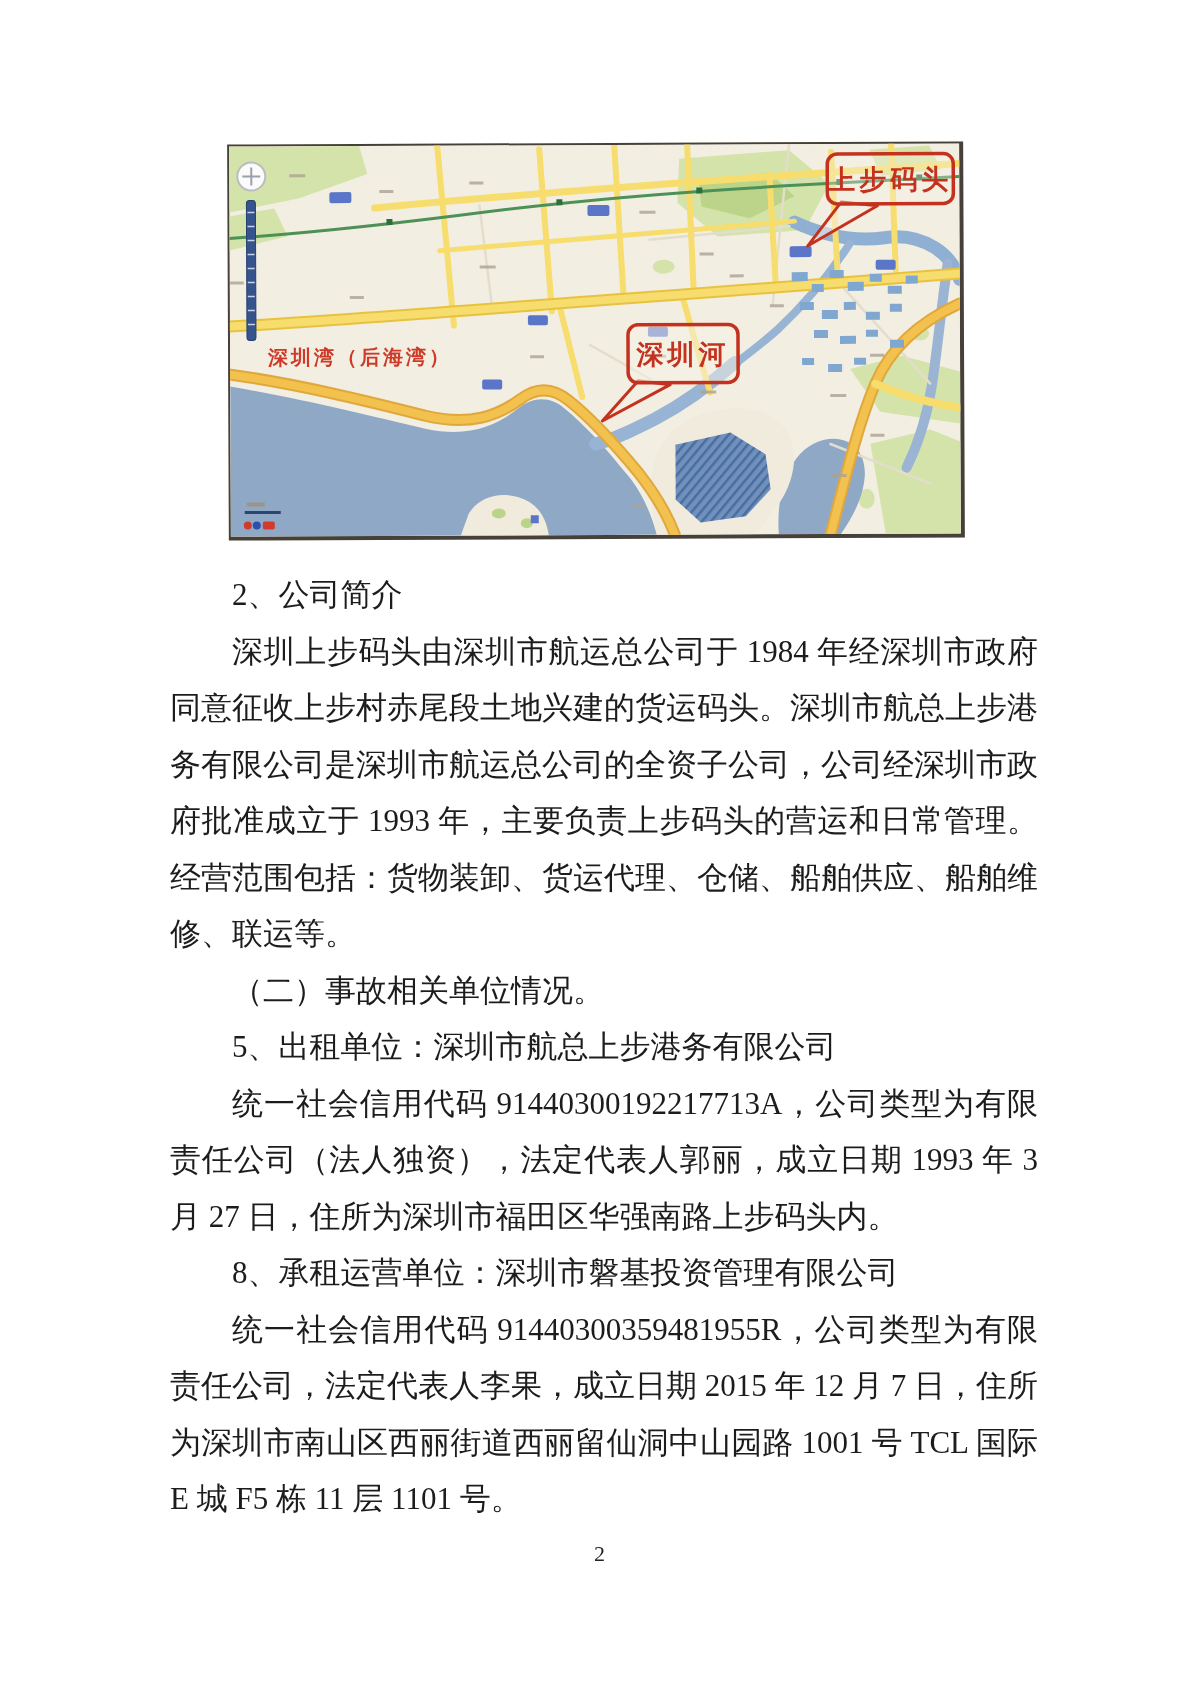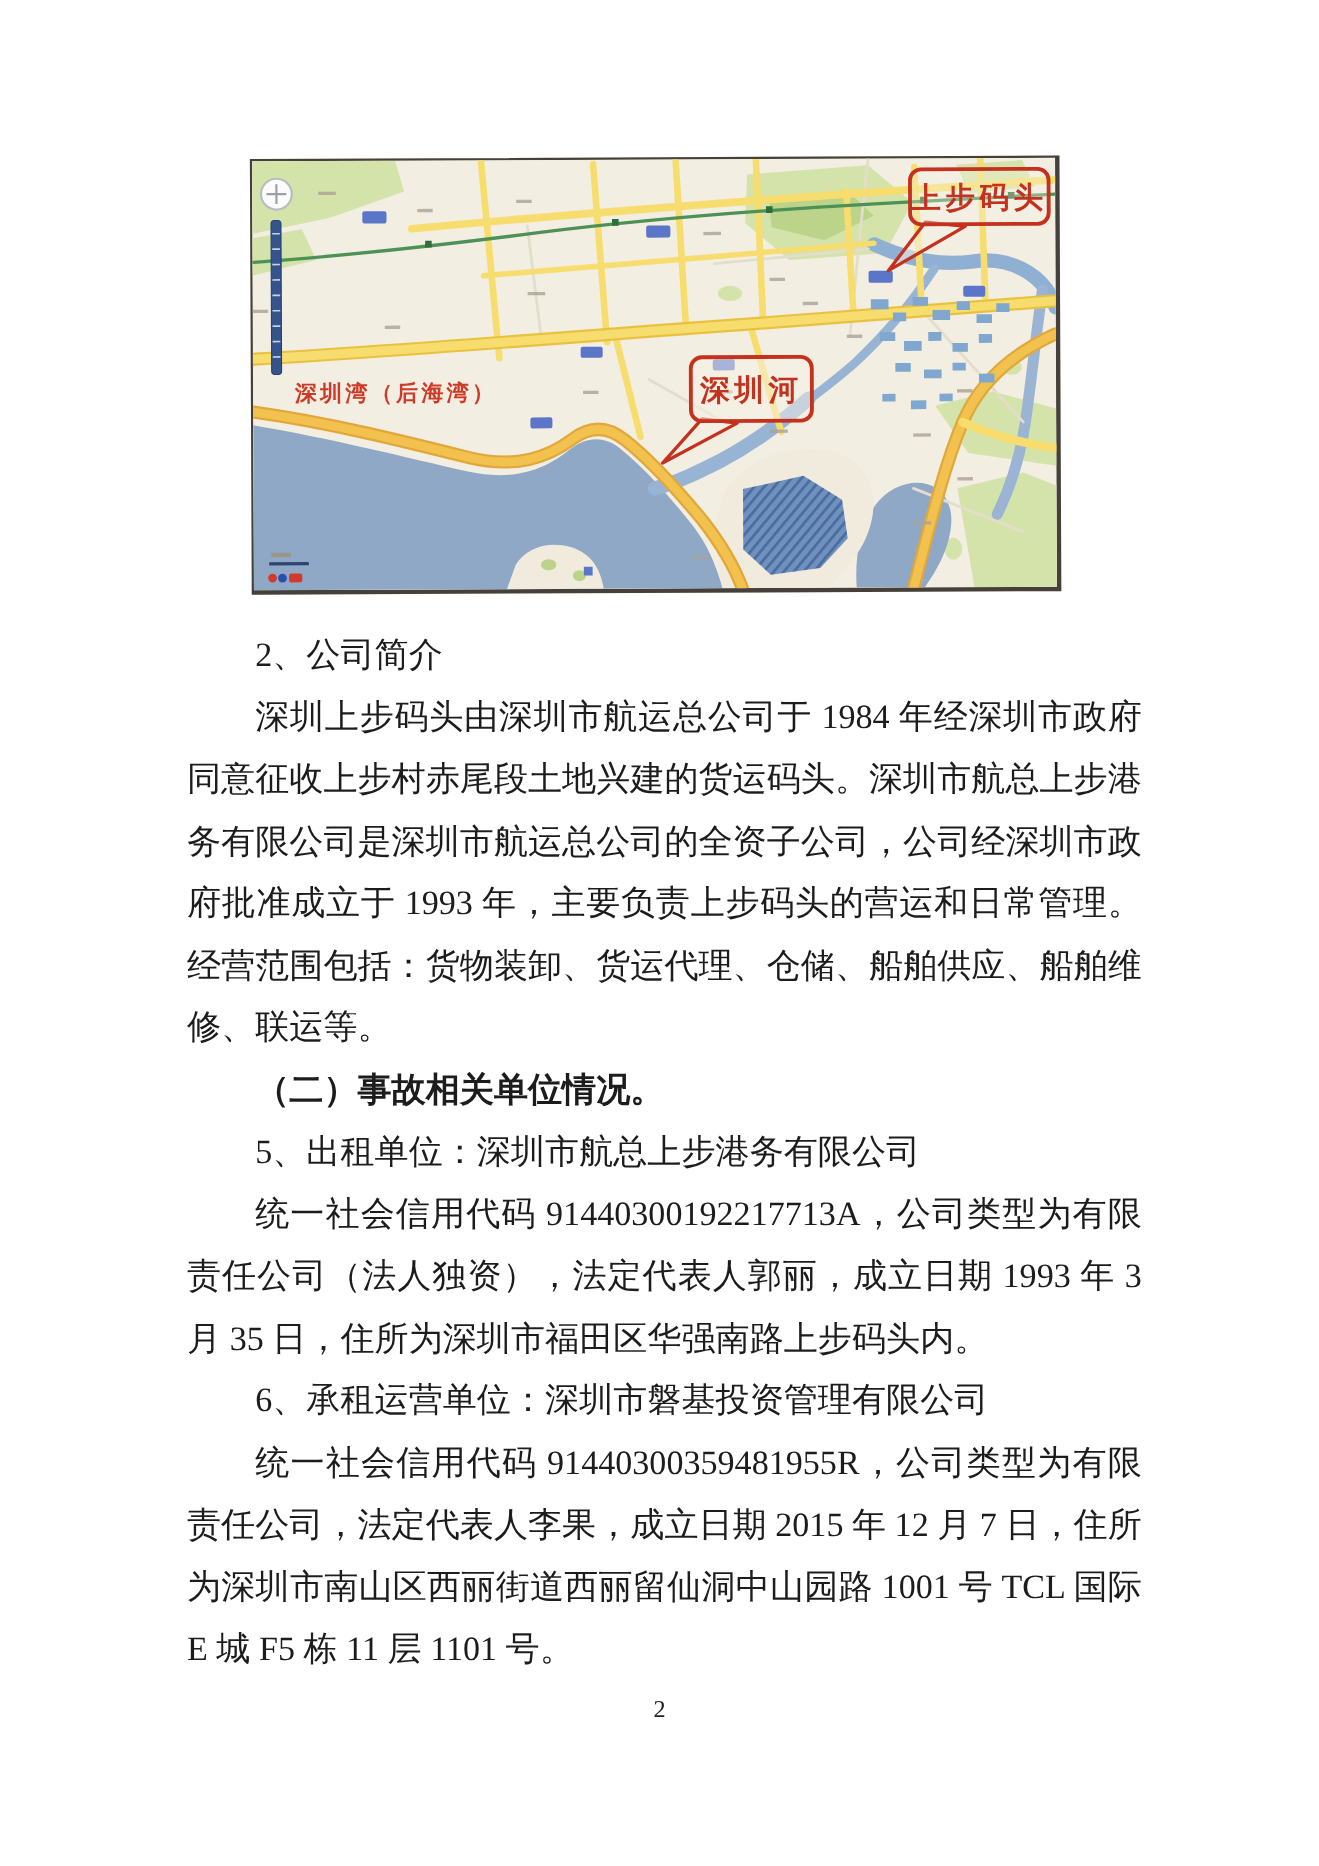--- a/index.html
+++ b/index.html
@@ -25,7 +25,7 @@
   }
   .body-text p{margin:0;text-indent:62px;}
   .body-text p.bold-head{
-    font-family:"Liberation Sans","DejaVu Sans",sans-serif;font-weight:700;
+    font-family:"Liberation Sans","DejaVu Sans",sans-serif;font-weight:400;
   }
   .page-num{
     position:absolute;top:1541px;left:0;width:1199px;text-align:center;

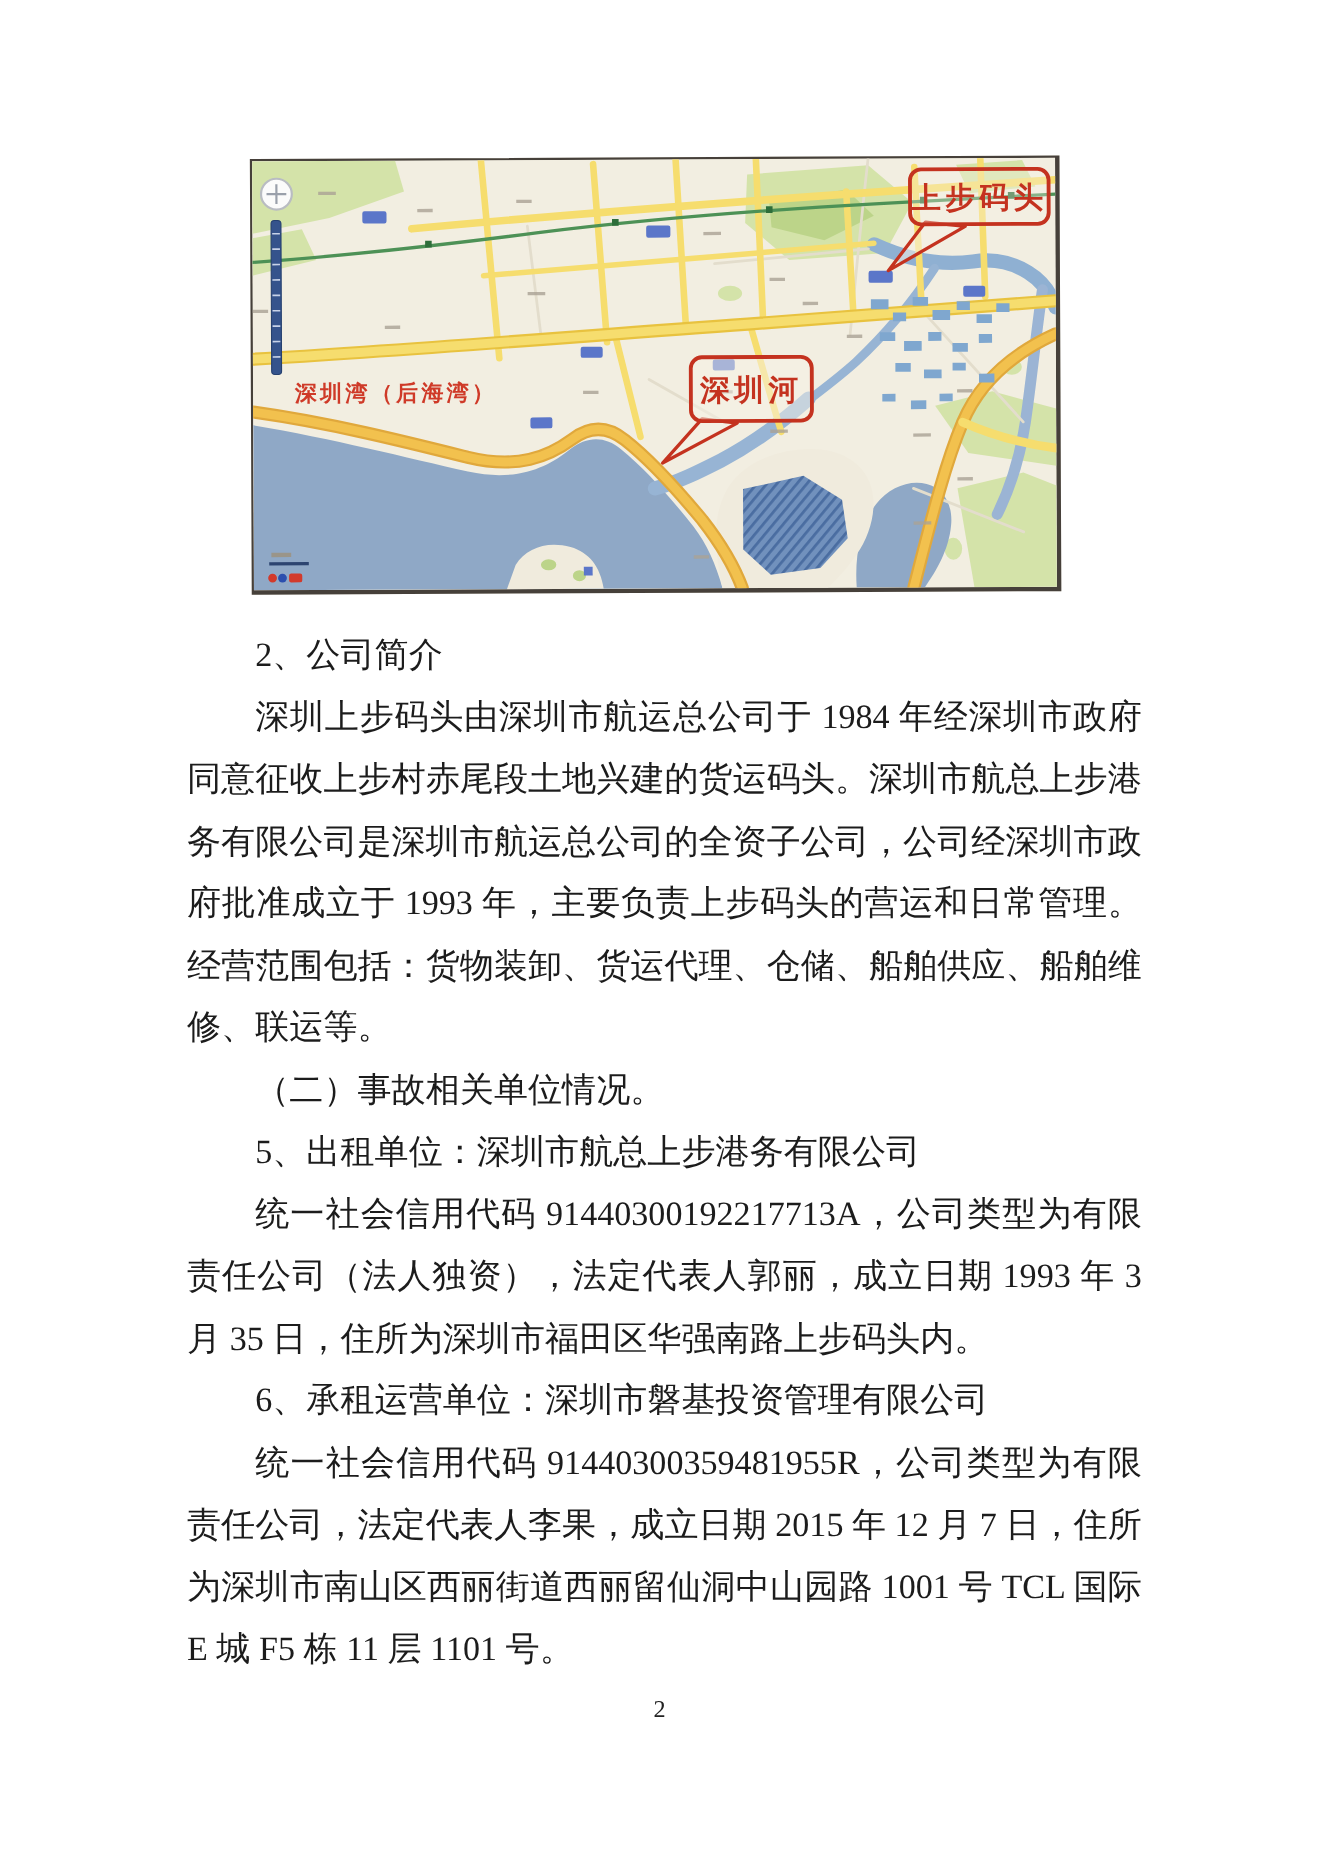--- a/index.html
+++ b/index.html
@@ -236,7 +236,7 @@
     <p>深圳上步码头由深圳市航运总公司于 1984 年经深圳市政府同意征收上步村赤尾段土地兴建的货运码头。深圳市航总上步港务有限公司是深圳市航运总公司的全资子公司，公司经深圳市政府批准成立于 1993 年，主要负责上步码头的营运和日常管理。经营范围包括：货物装卸、货运代理、仓储、船舶供应、船舶维修、联运等。</p>
     <p class="bold-head">（二）事故相关单位情况。</p>
     <p>5、出租单位：深圳市航总上步港务有限公司</p>
-    <p>统一社会信用代码 91440300192217713A，公司类型为有限责任公司（法人独资），法定代表人郭丽，成立日期 1993 年 3 月 35 日，住所为深圳市福田区华强南路上步码头内。</p>
+    <p>统一社会信用代码 91440300192217713A，公司类型为有限责任公司（法人独资），法定代表人郭丽，成立日期 1993 年 3 月 27 日，住所为深圳市福田区华强南路上步码头内。</p>
     <p>6、承租运营单位：深圳市磐基投资管理有限公司</p>
     <p>统一社会信用代码 91440300359481955R，公司类型为有限责任公司，法定代表人李果，成立日期 2015 年 12 月 7 日，住所为深圳市南山区西丽街道西丽留仙洞中山园路 1001 号 TCL 国际 E 城 F5 栋 11 层 1101 号。</p>
   </main>

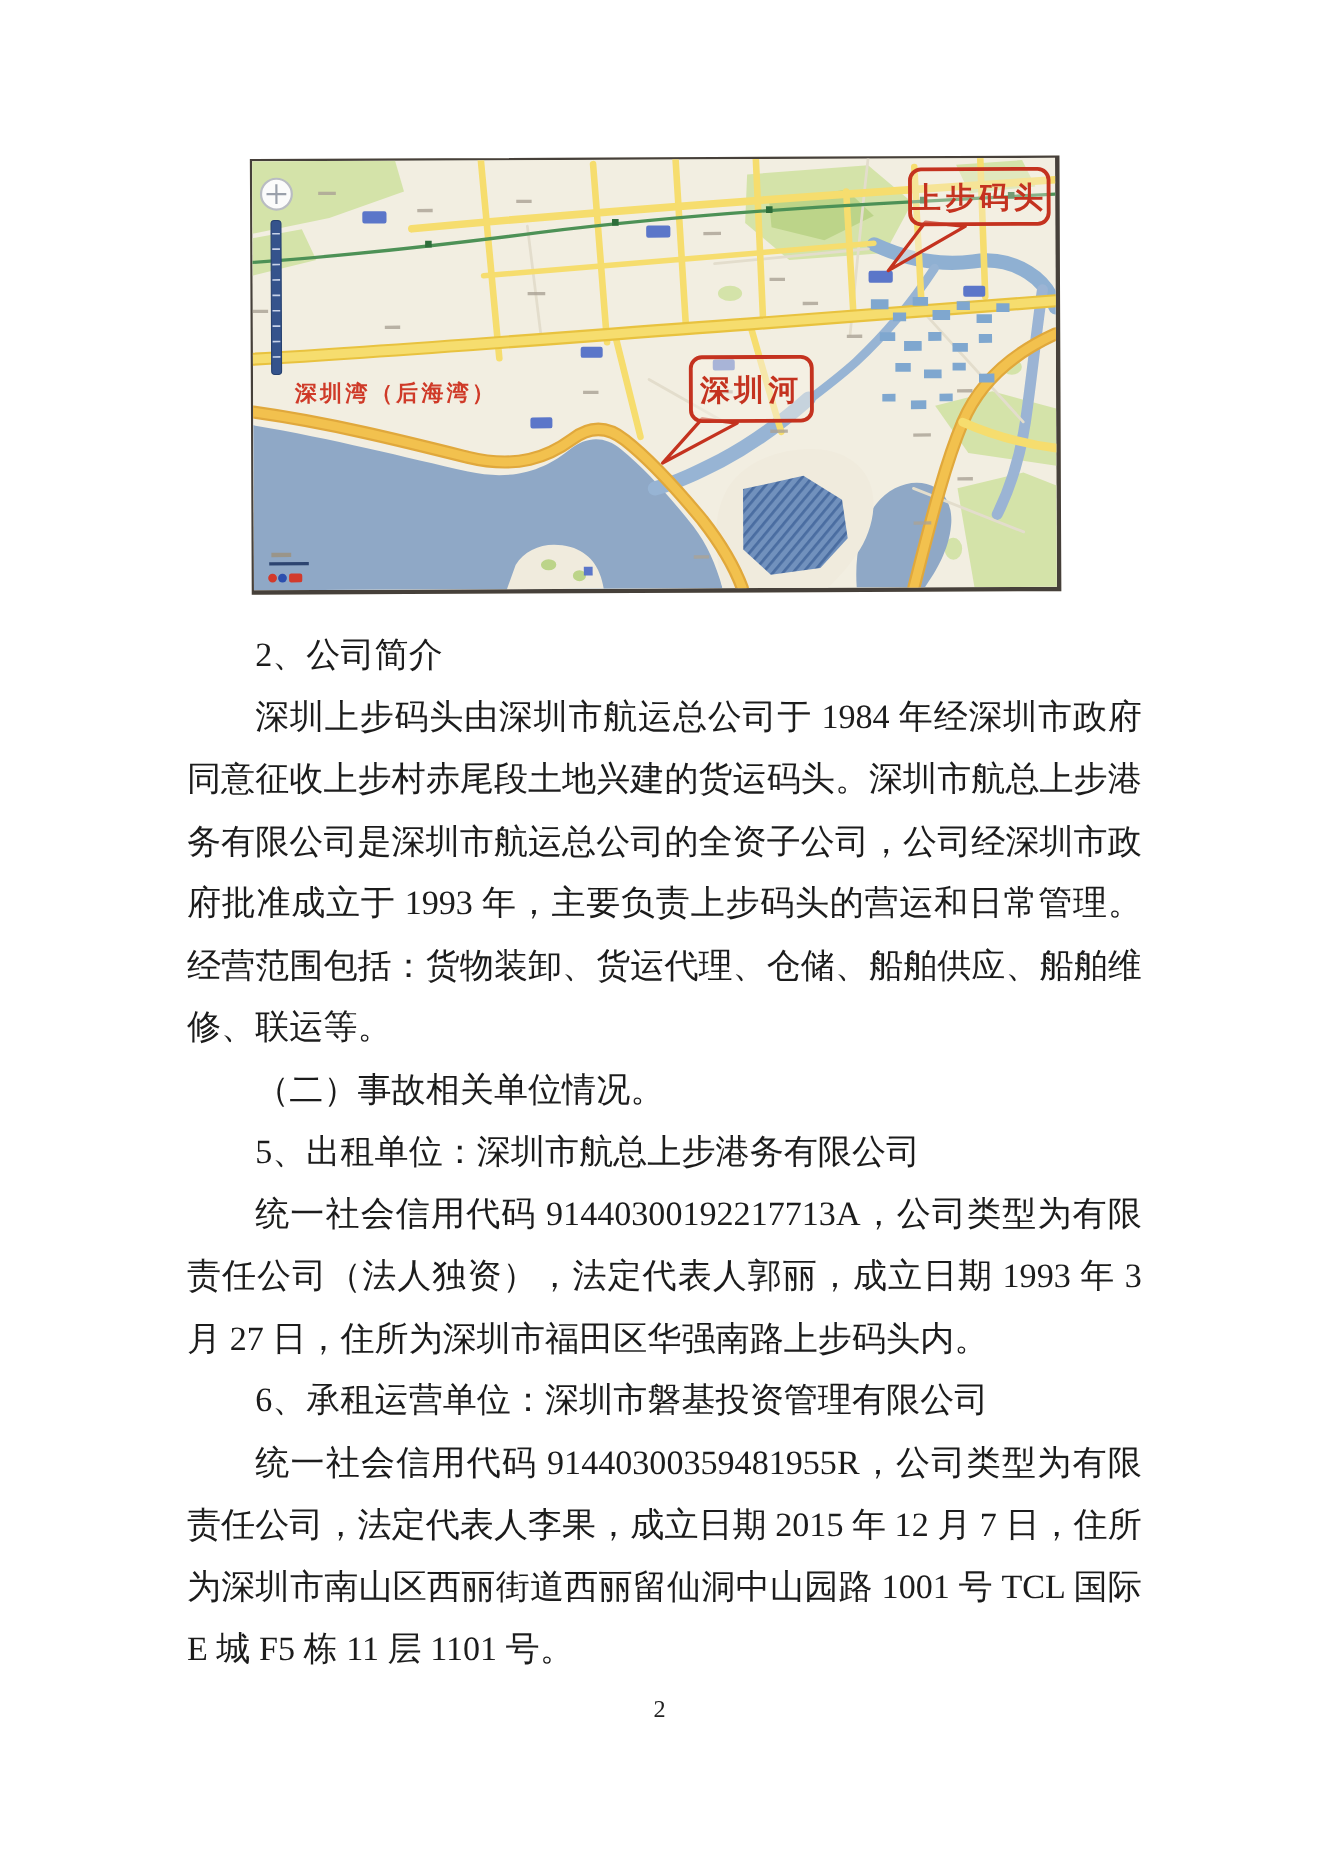--- a/index.html
+++ b/index.html
@@ -237,7 +237,7 @@
     <p class="bold-head">（二）事故相关单位情况。</p>
     <p>5、出租单位：深圳市航总上步港务有限公司</p>
     <p>统一社会信用代码 91440300192217713A，公司类型为有限责任公司（法人独资），法定代表人郭丽，成立日期 1993 年 3 月 27 日，住所为深圳市福田区华强南路上步码头内。</p>
-    <p>6、承租运营单位：深圳市磐基投资管理有限公司</p>
+    <p>8、承租运营单位：深圳市磐基投资管理有限公司</p>
     <p>统一社会信用代码 91440300359481955R，公司类型为有限责任公司，法定代表人李果，成立日期 2015 年 12 月 7 日，住所为深圳市南山区西丽街道西丽留仙洞中山园路 1001 号 TCL 国际 E 城 F5 栋 11 层 1101 号。</p>
   </main>
 

